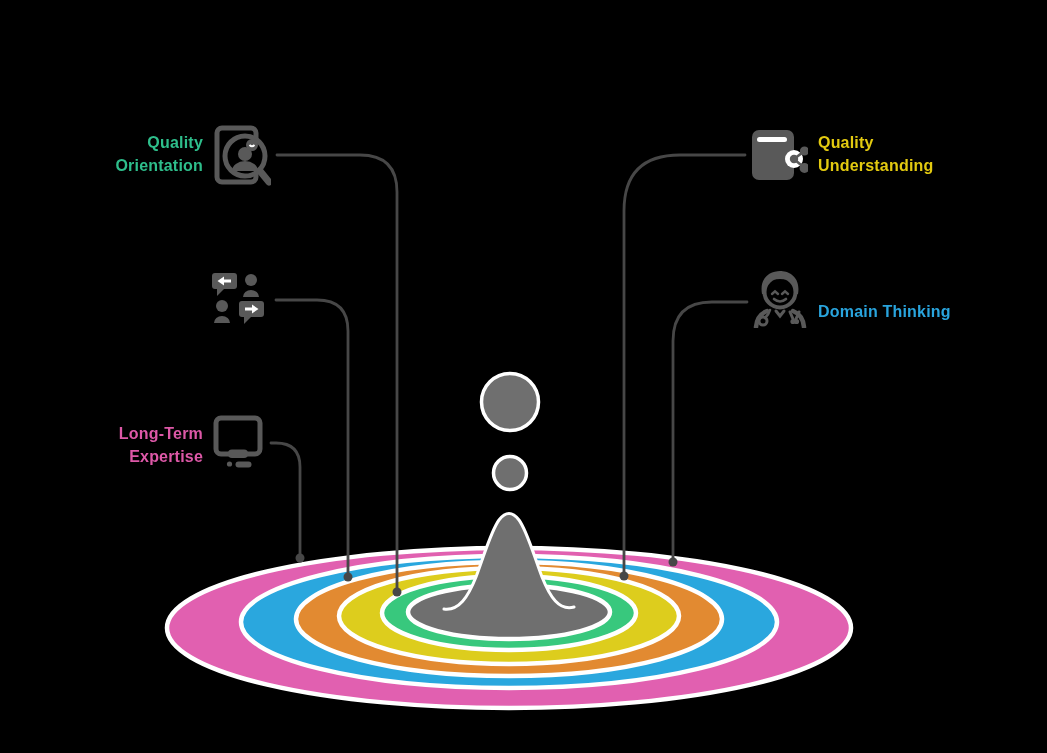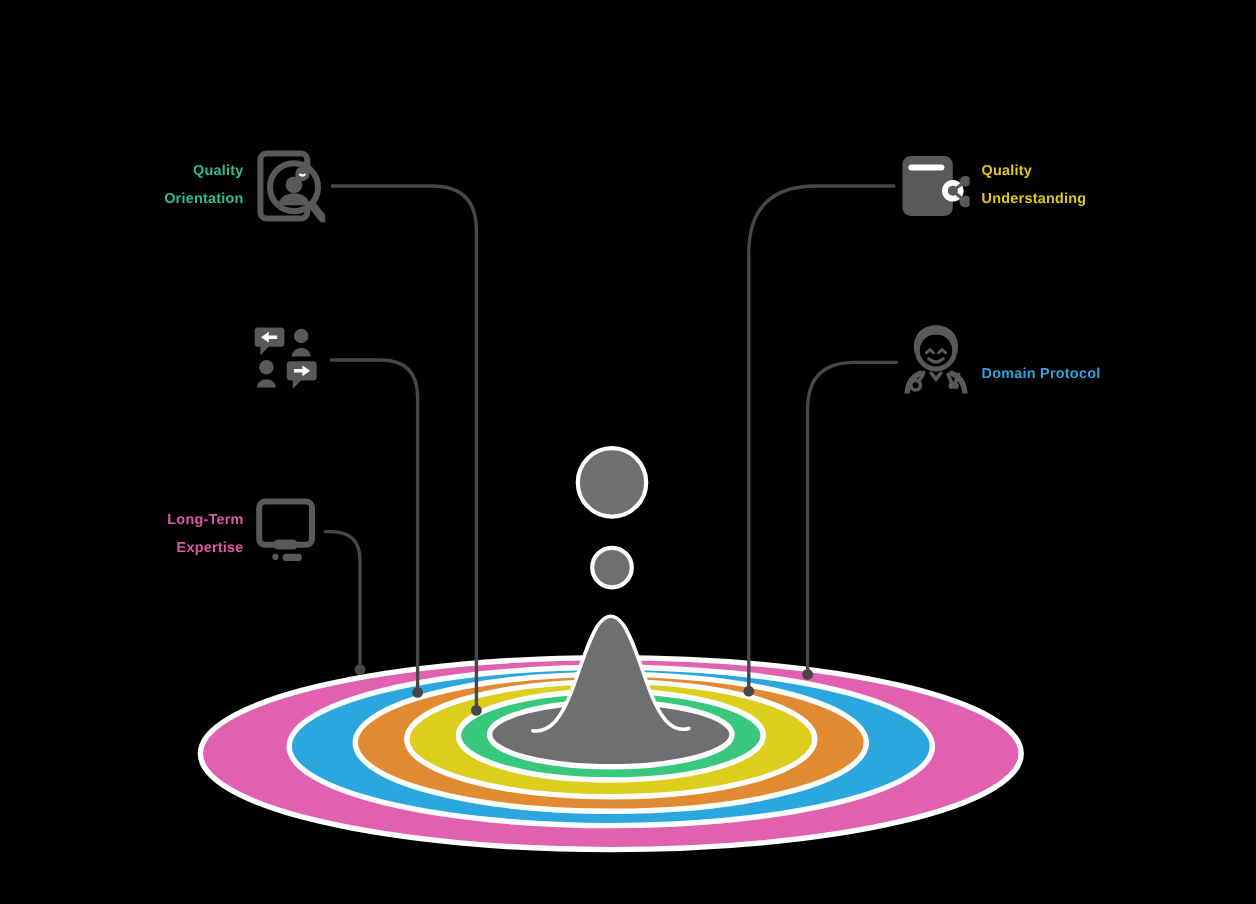--- a/index.html
+++ b/index.html
@@ -6,7 +6,7 @@
   .canvas{position:relative;width:1047px;height:753px;background:#000;overflow:hidden;
           font-family:"Liberation Sans",sans-serif;}
   .art{position:absolute;left:0;top:0;width:1047px;height:753px;}
-  .label{position:absolute;font-weight:800;font-size:12px;line-height:23px;
+  .label{position:absolute;font-weight:800;font-size:16px;line-height:23px;
          white-space:pre-line;letter-spacing:.2px;}
   .label.right-align{text-align:right;}
   .lab-quality{color:var(--c-text_green);}

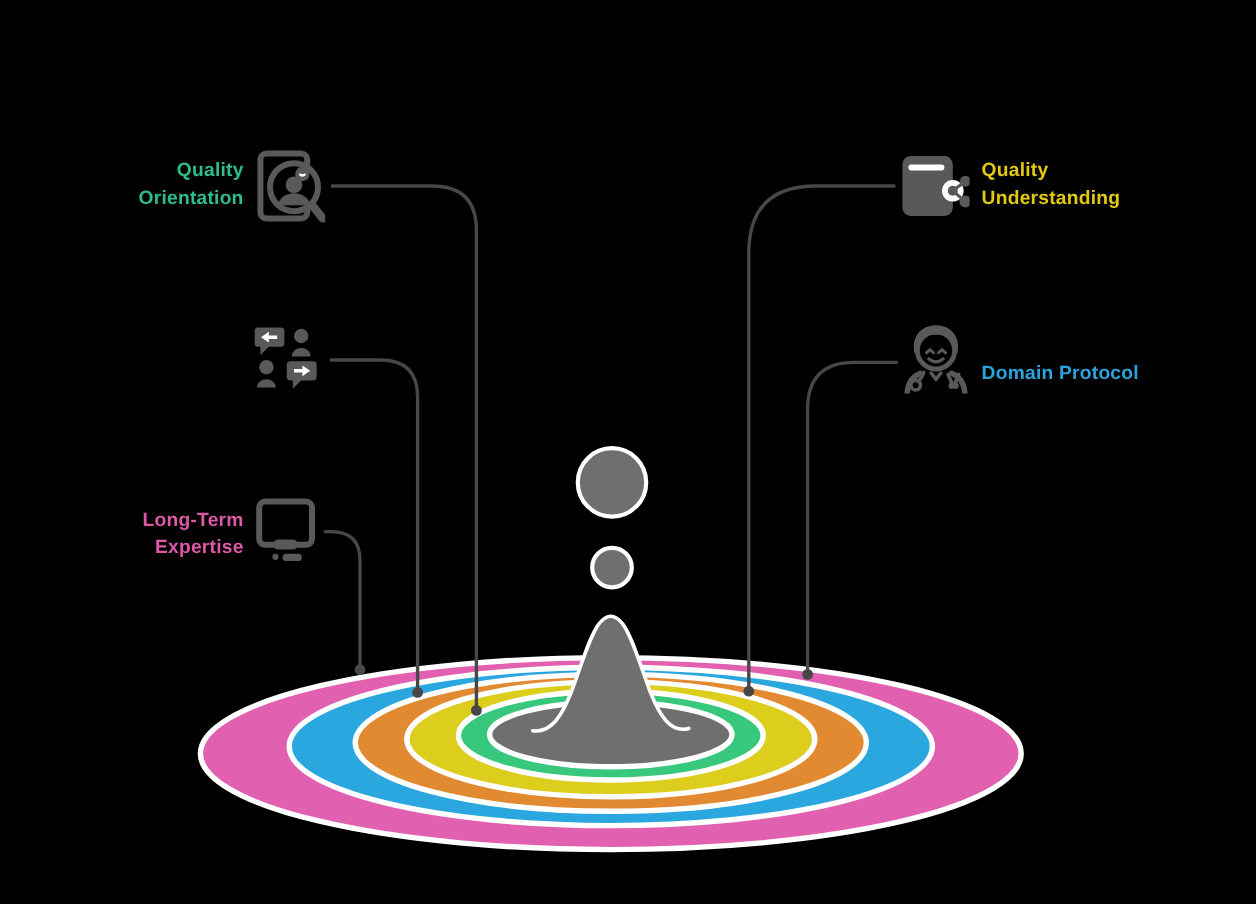--- a/index.html
+++ b/index.html
@@ -64,7 +64,7 @@
 
   <div class="label lab-protocol" style="left:818px;top:131px;width:200px;">Quality
 Understanding</div>
-  <div class="label lab-domain" style="left:818px;top:300px;width:220px;">Domain Protocol</div>
+  <div class="label lab-domain" style="left:818px;top:300px;width:220px;">Domain Thinking</div>
 
   <svg class="icon" style="left:213px;top:124px;" width="58" height="64" viewBox="0 0 58 64">
     <rect x="4" y="4" width="39" height="54" rx="5" class="sg" stroke-width="5"></rect>

